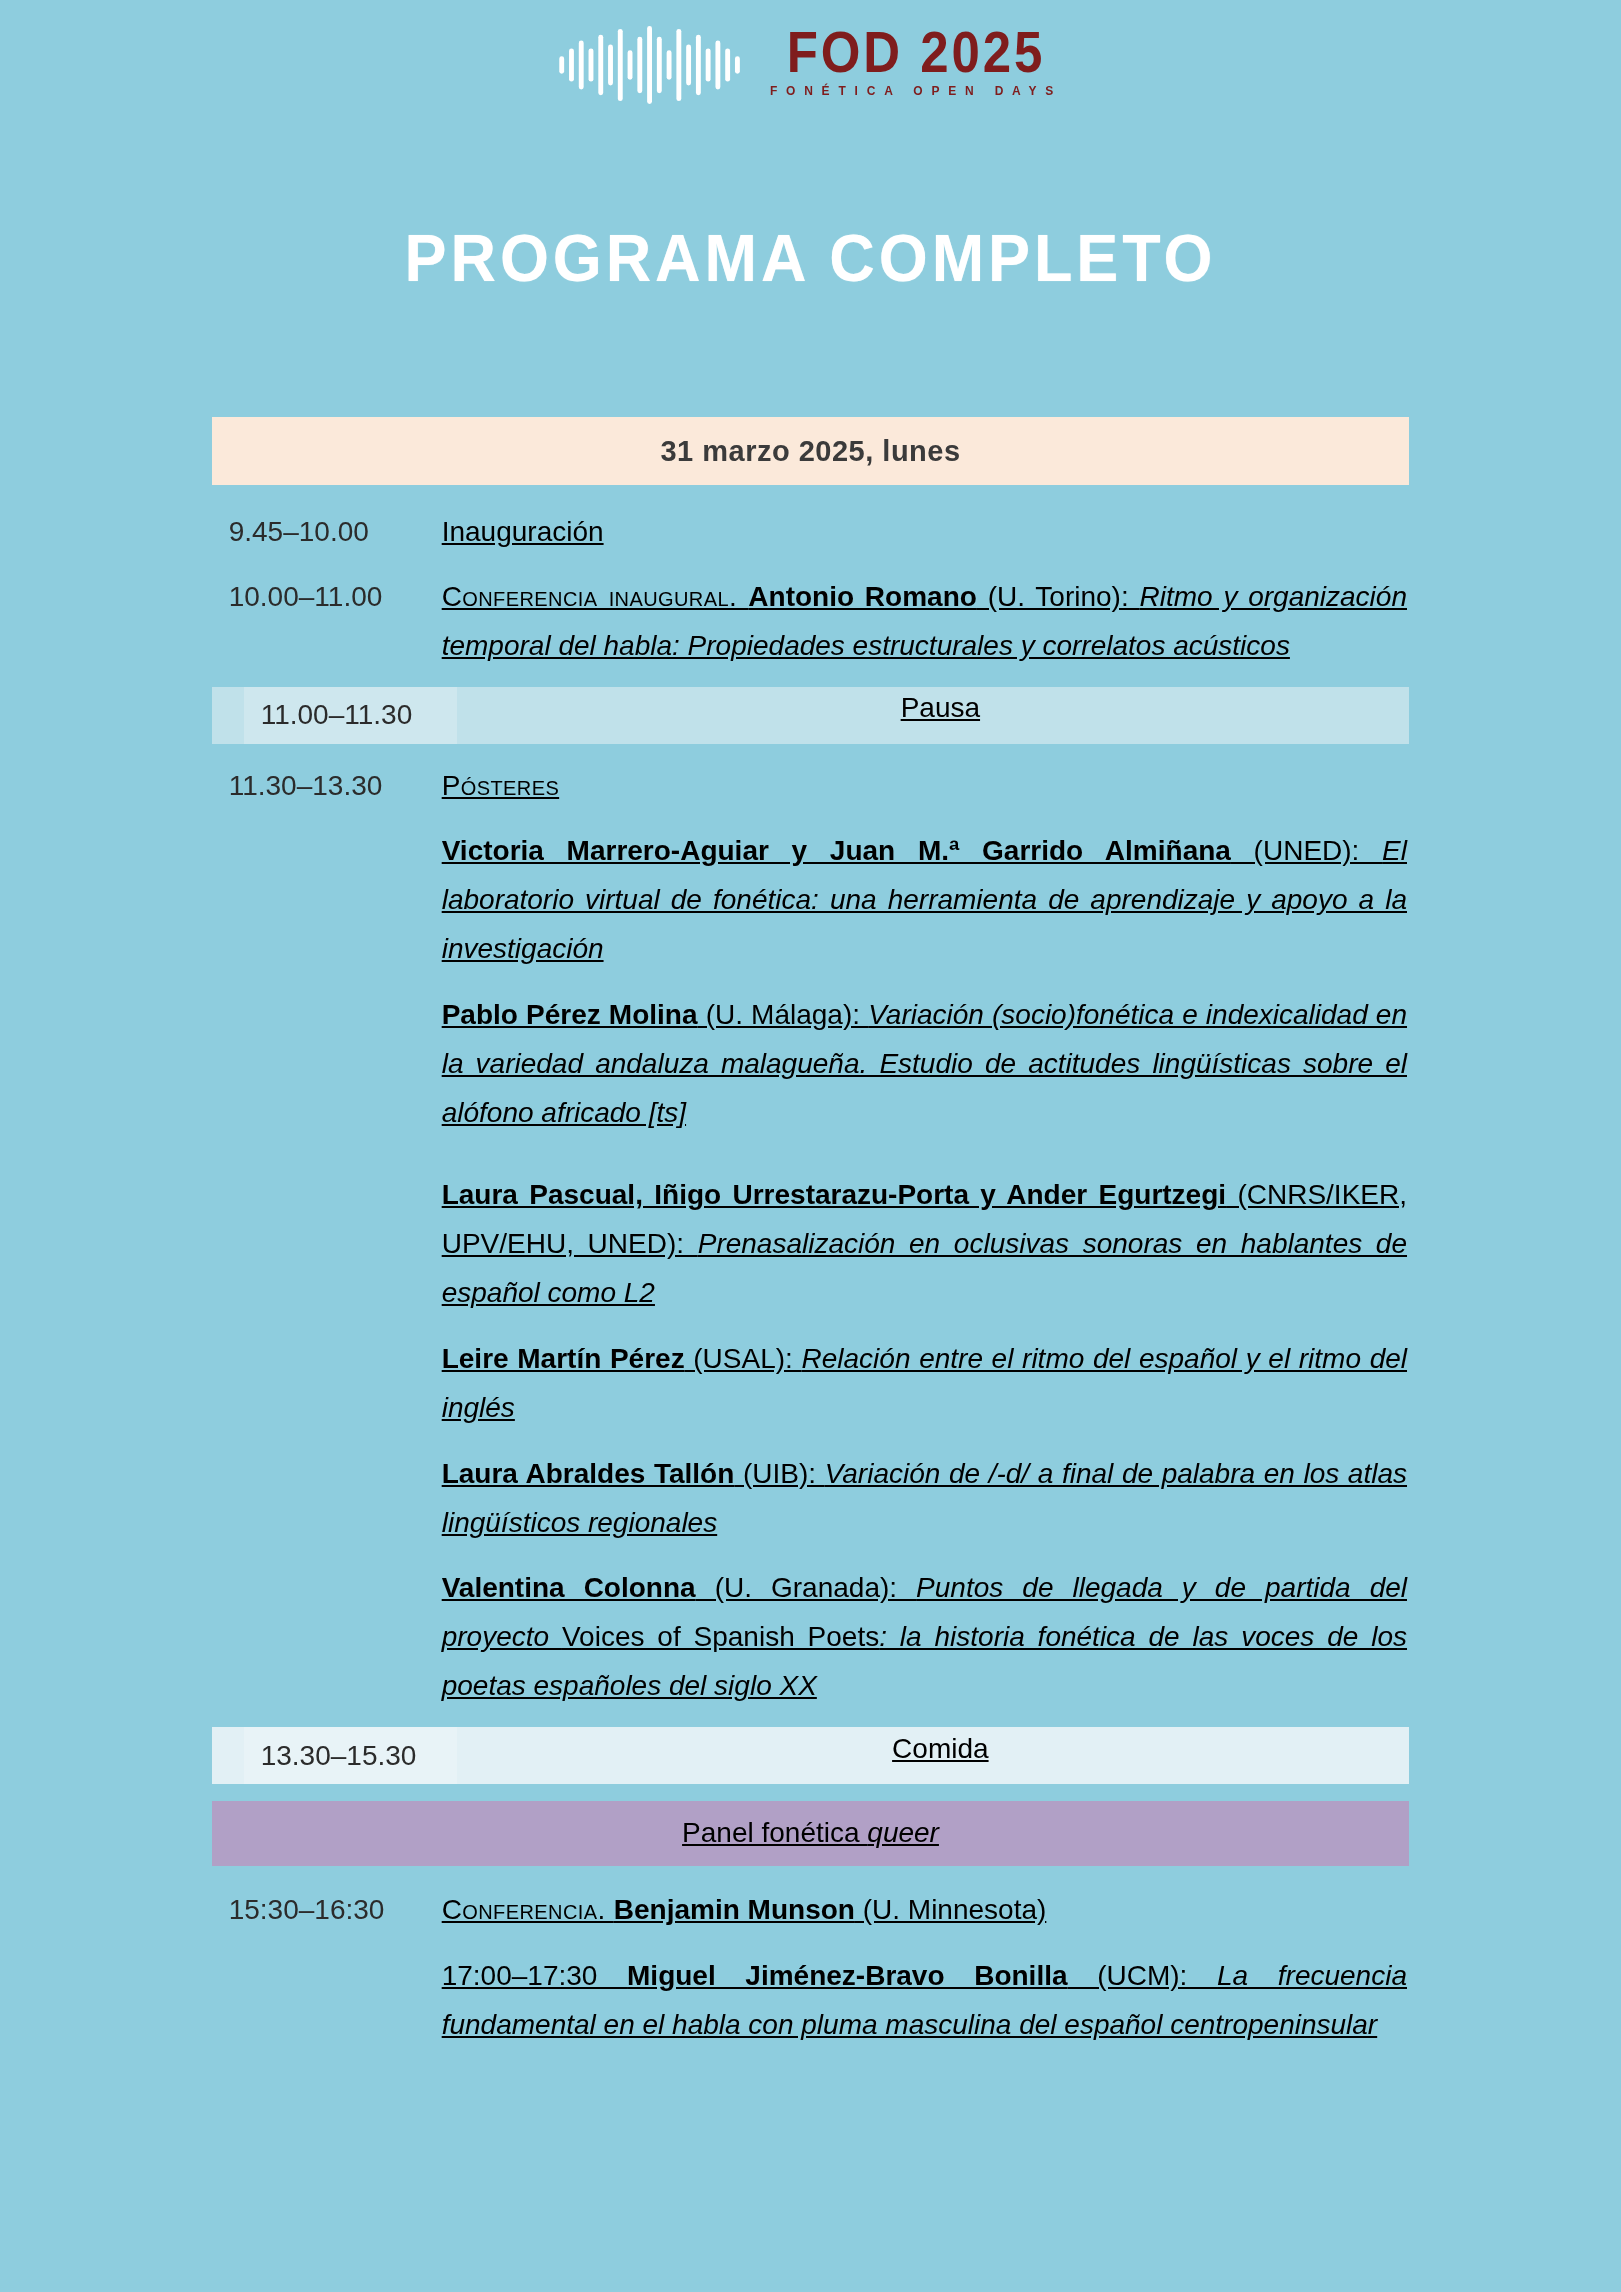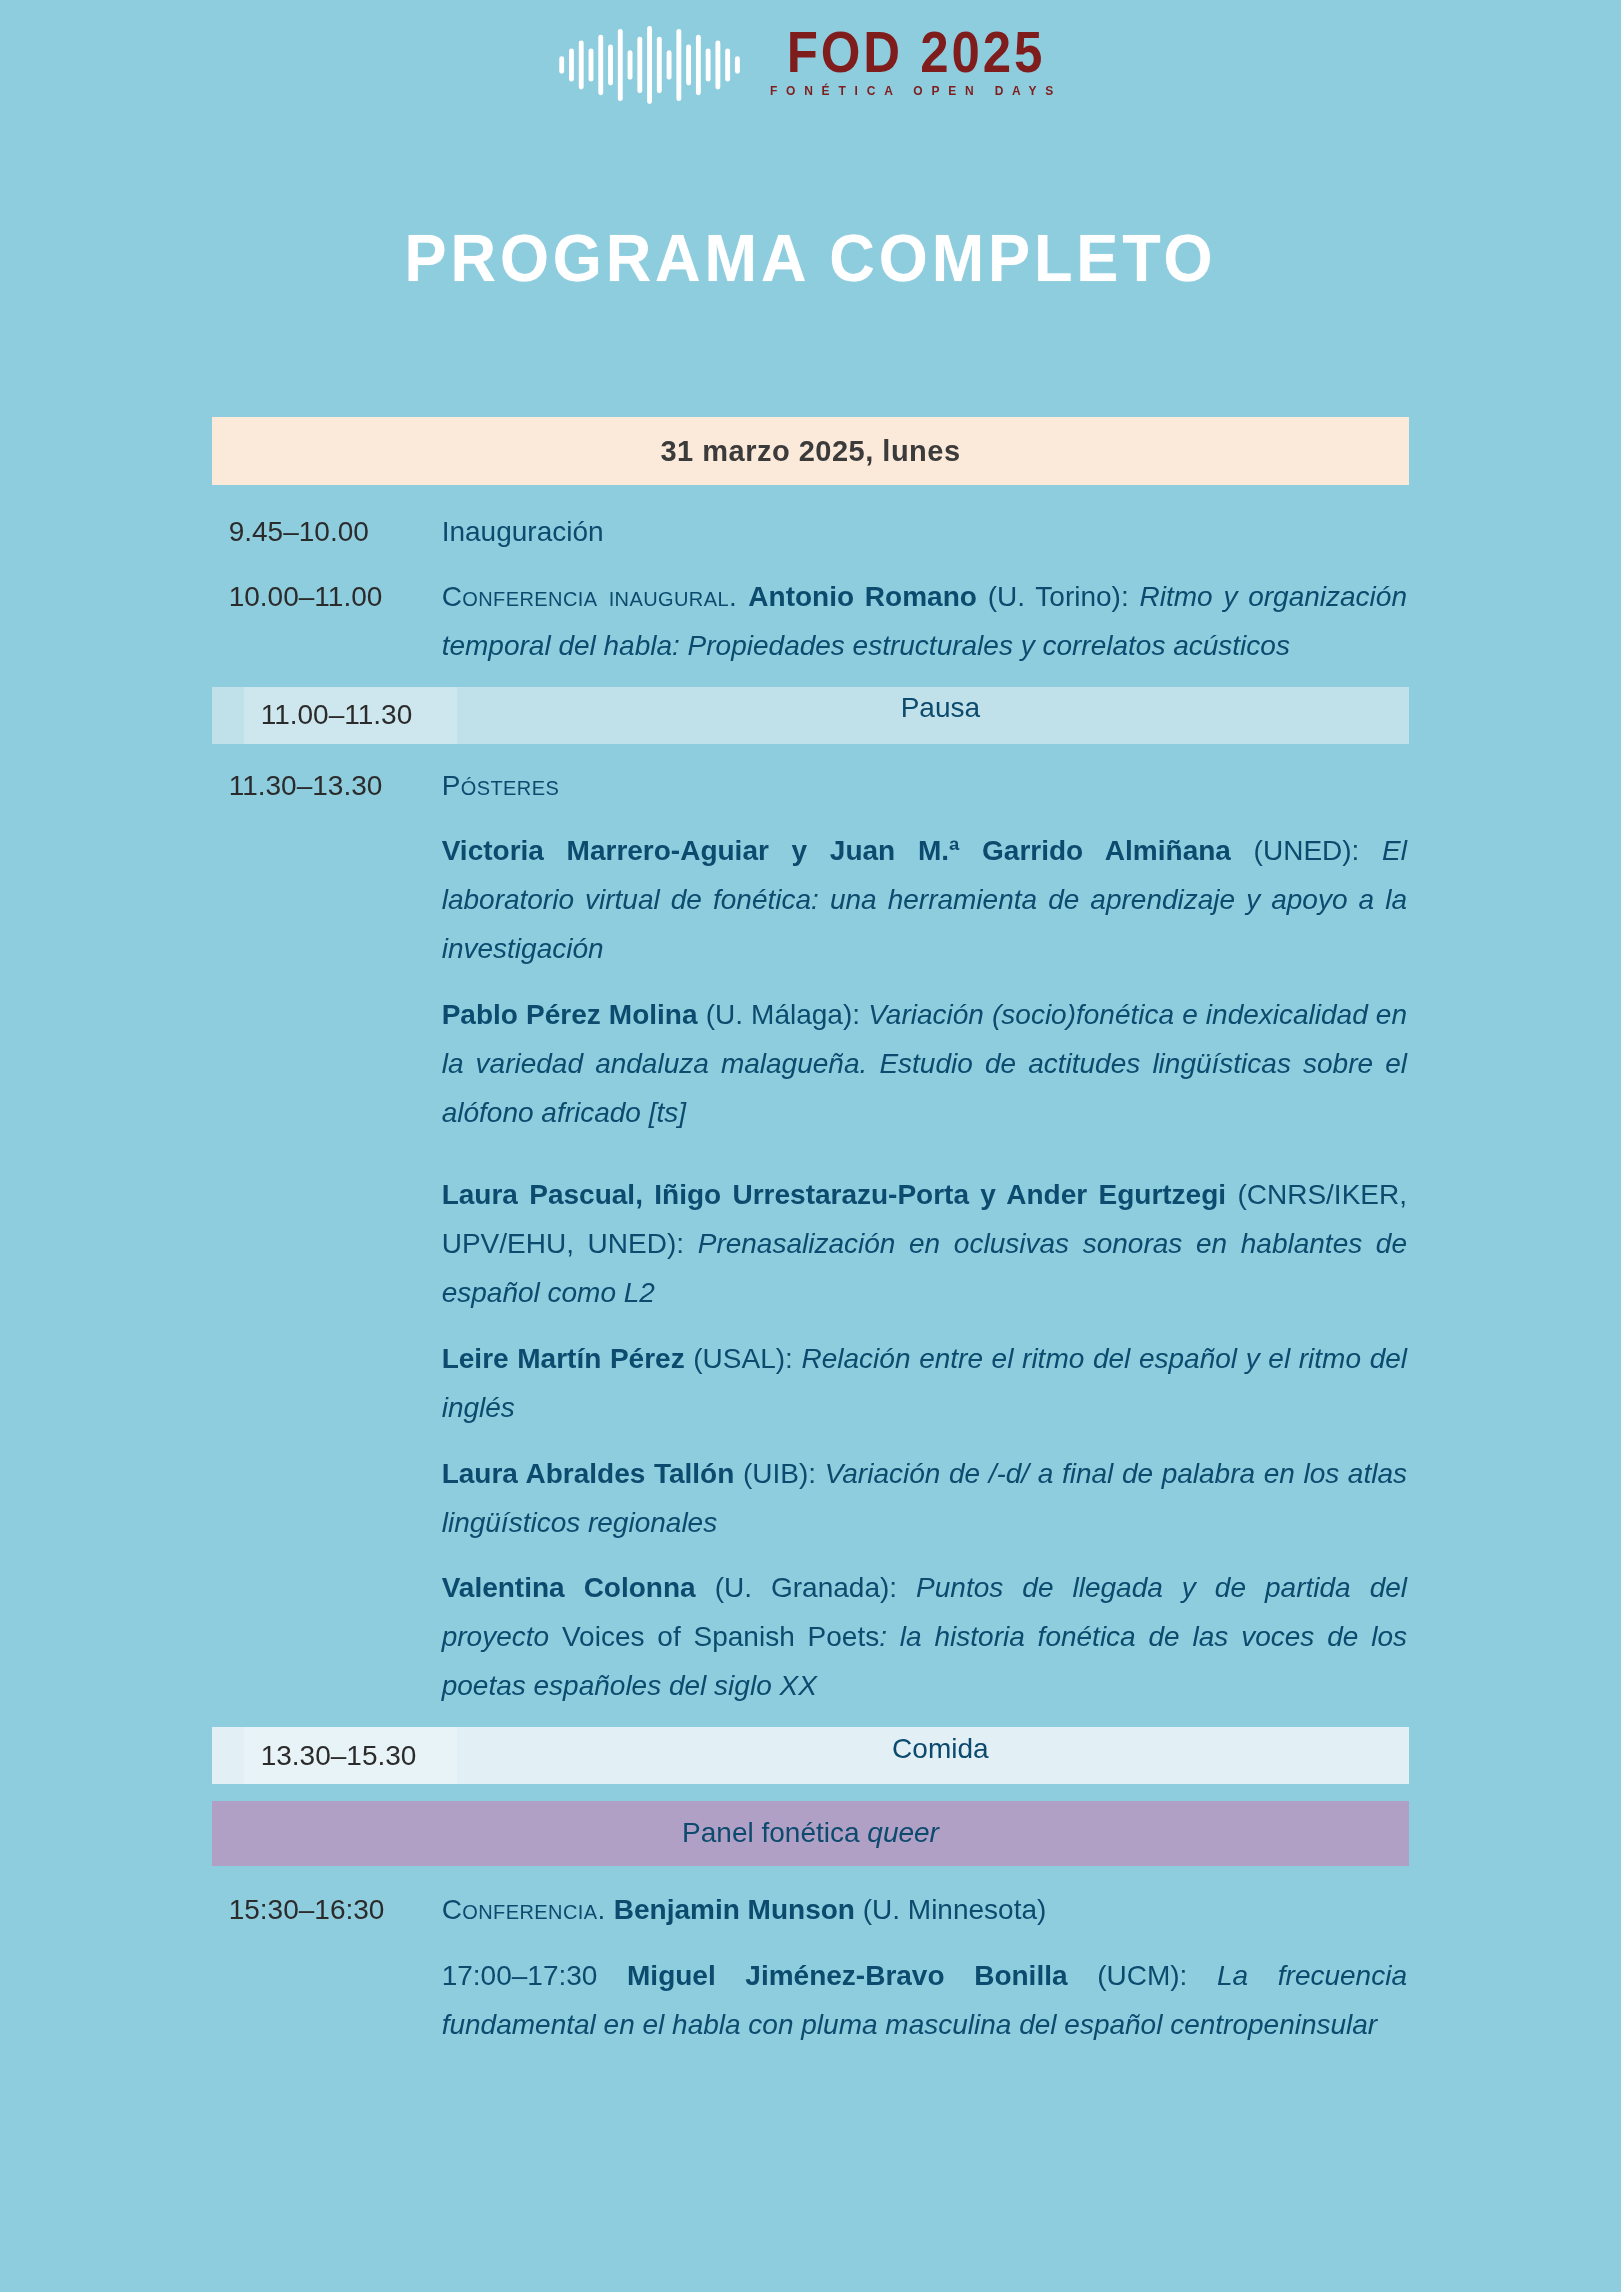--- a/index.html
+++ b/index.html
@@ -52,7 +52,7 @@
   }
   .row .content{
     flex:1 1 auto;box-sizing:border-box;padding-left:16.7px;padding-right:2px;
-    line-height:49px;text-align:justify;color:#0c4a6e;
+    line-height:49px;text-align:justify;color:#000000;text-decoration:underline;
   }
   .row.session{margin-bottom:16.7px;}
   .row.band{height:57px;margin:7.8px 0 16.7px;padding-left:32px;}

